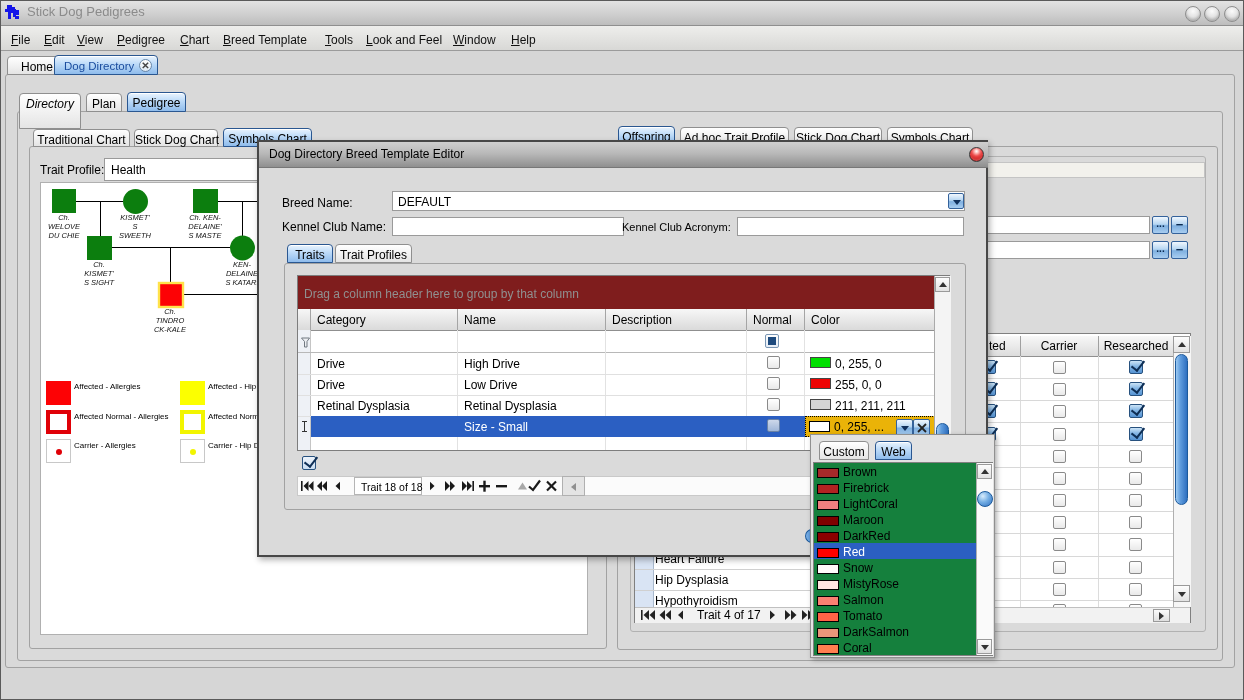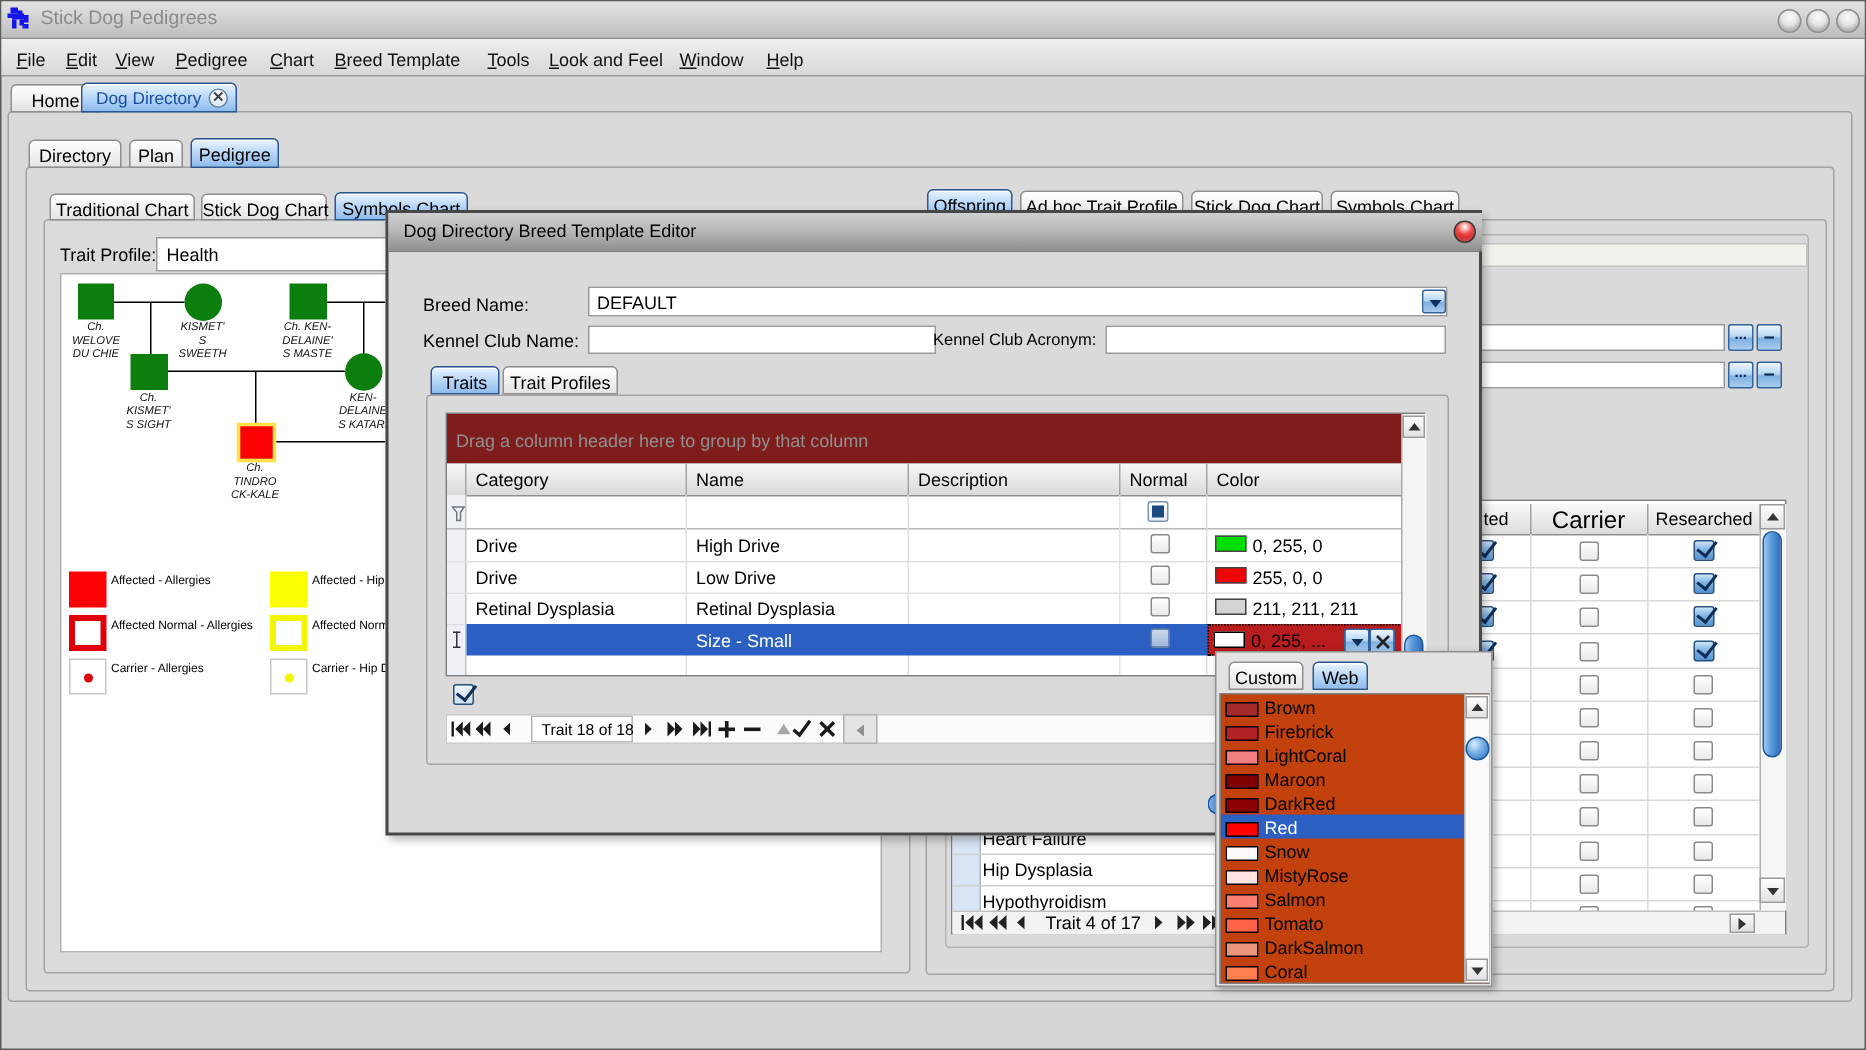--- a/index.html
+++ b/index.html
@@ -71,7 +71,7 @@
   </div>
 
   <div class="abs panel" style="left:17px;top:111px;width:1204px;height:548px;background:#dadada"></div>
-  <div class="tab" style="left:19px;top:93px;width:62px;height:19px;">Directory</div>
+  <div class="tab" style="left:19px;top:93px;width:62px;height:36px;font-style:italic;">Directory</div>
   <div class="tab" style="left:86px;top:93px;width:36px;height:19px;">Plan</div>
   <div class="tab tabsel" style="left:127px;top:92px;width:59px;height:20px;">Pedigree</div>
 

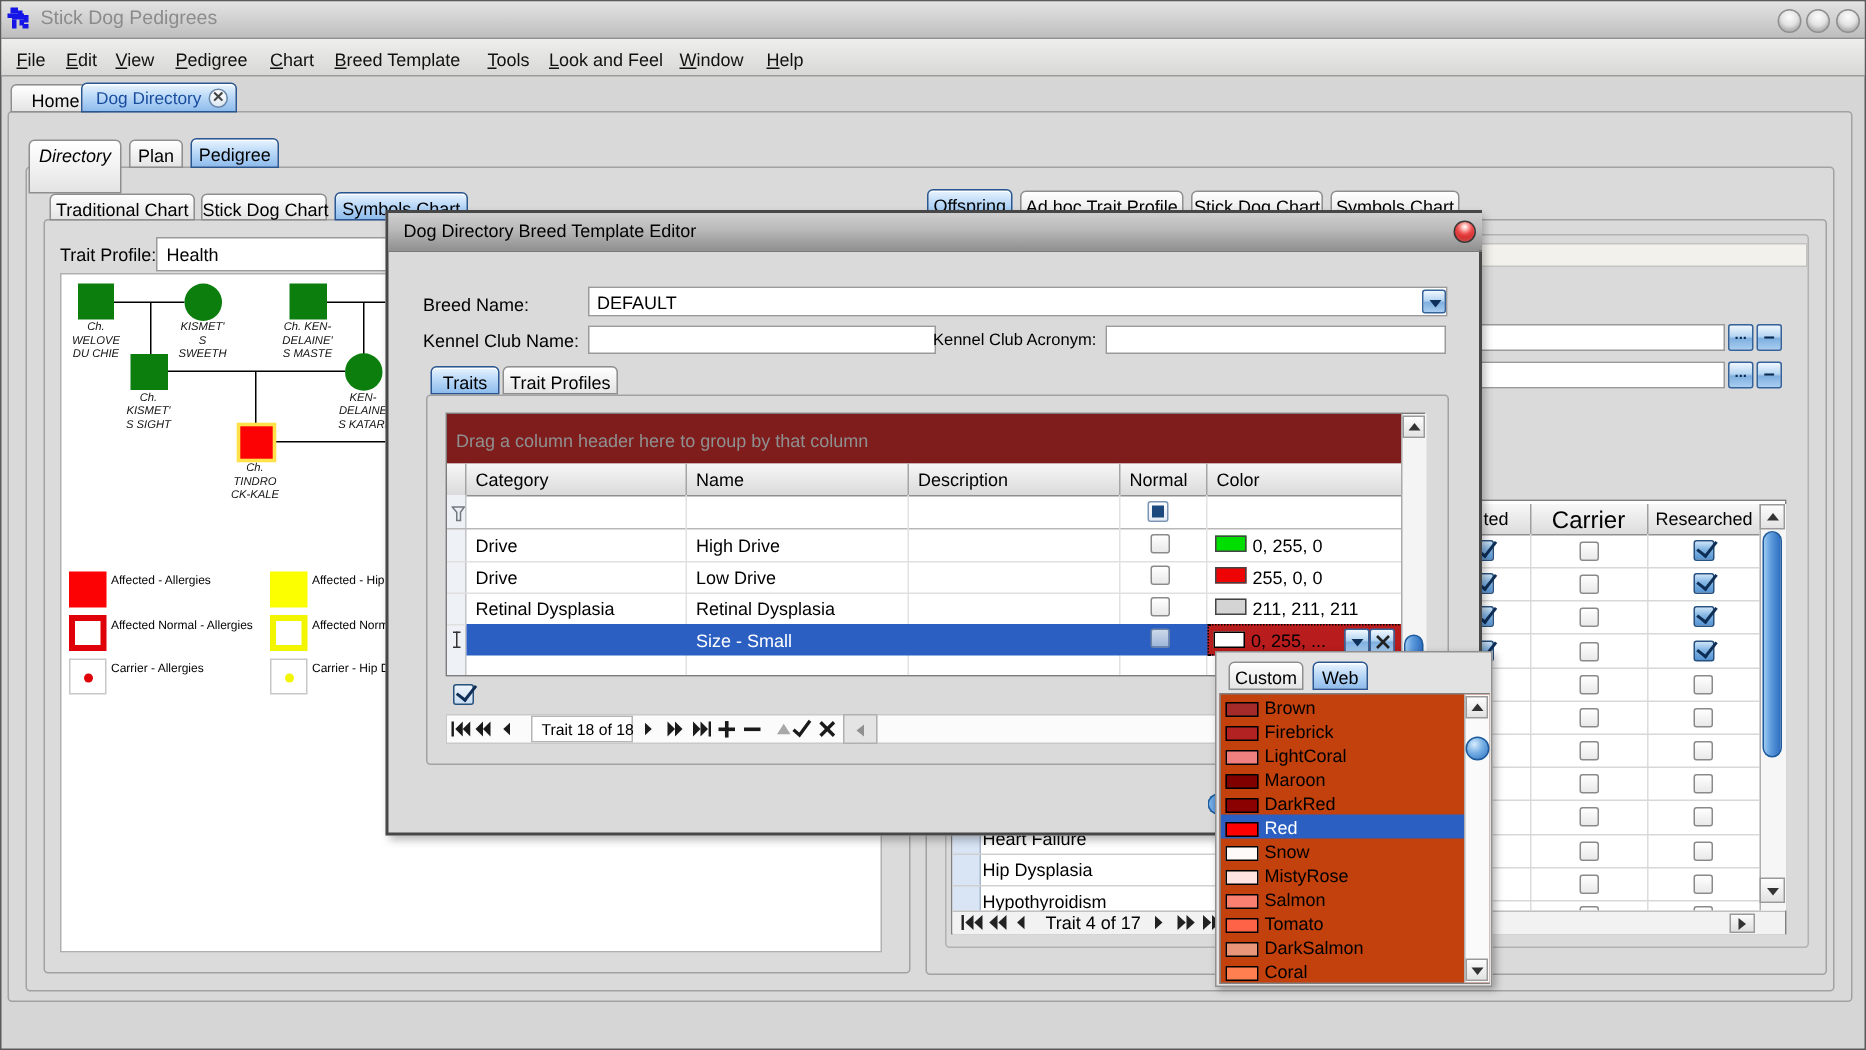--- a/index.html
+++ b/index.html
@@ -164,7 +164,7 @@
     <div class="abs" style="left:0;top:2px;width:555px;height:20px;background:linear-gradient(#f8f8f8,#dcdcdc);border-bottom:1px solid #909090;"></div>
     <div class="abs" style="left:354px;top:5px;width:30px;font-size:12px;">ted</div>
     <div class="abs" style="left:385px;top:2px;width:1px;height:20px;background:#a0a0a0;"></div>
-    <div class="abs" style="left:385px;top:5px;width:78px;font-size:16px;text-align:center;">Carrier</div>
+    <div class="abs" style="left:385px;top:5px;width:78px;font-size:12px;text-align:center;">Carrier</div>
     <div class="abs" style="left:463px;top:2px;width:1px;height:20px;background:#a0a0a0;"></div>
     <div class="abs" style="left:463px;top:5px;width:76px;font-size:12px;text-align:center;">Researched</div>
 

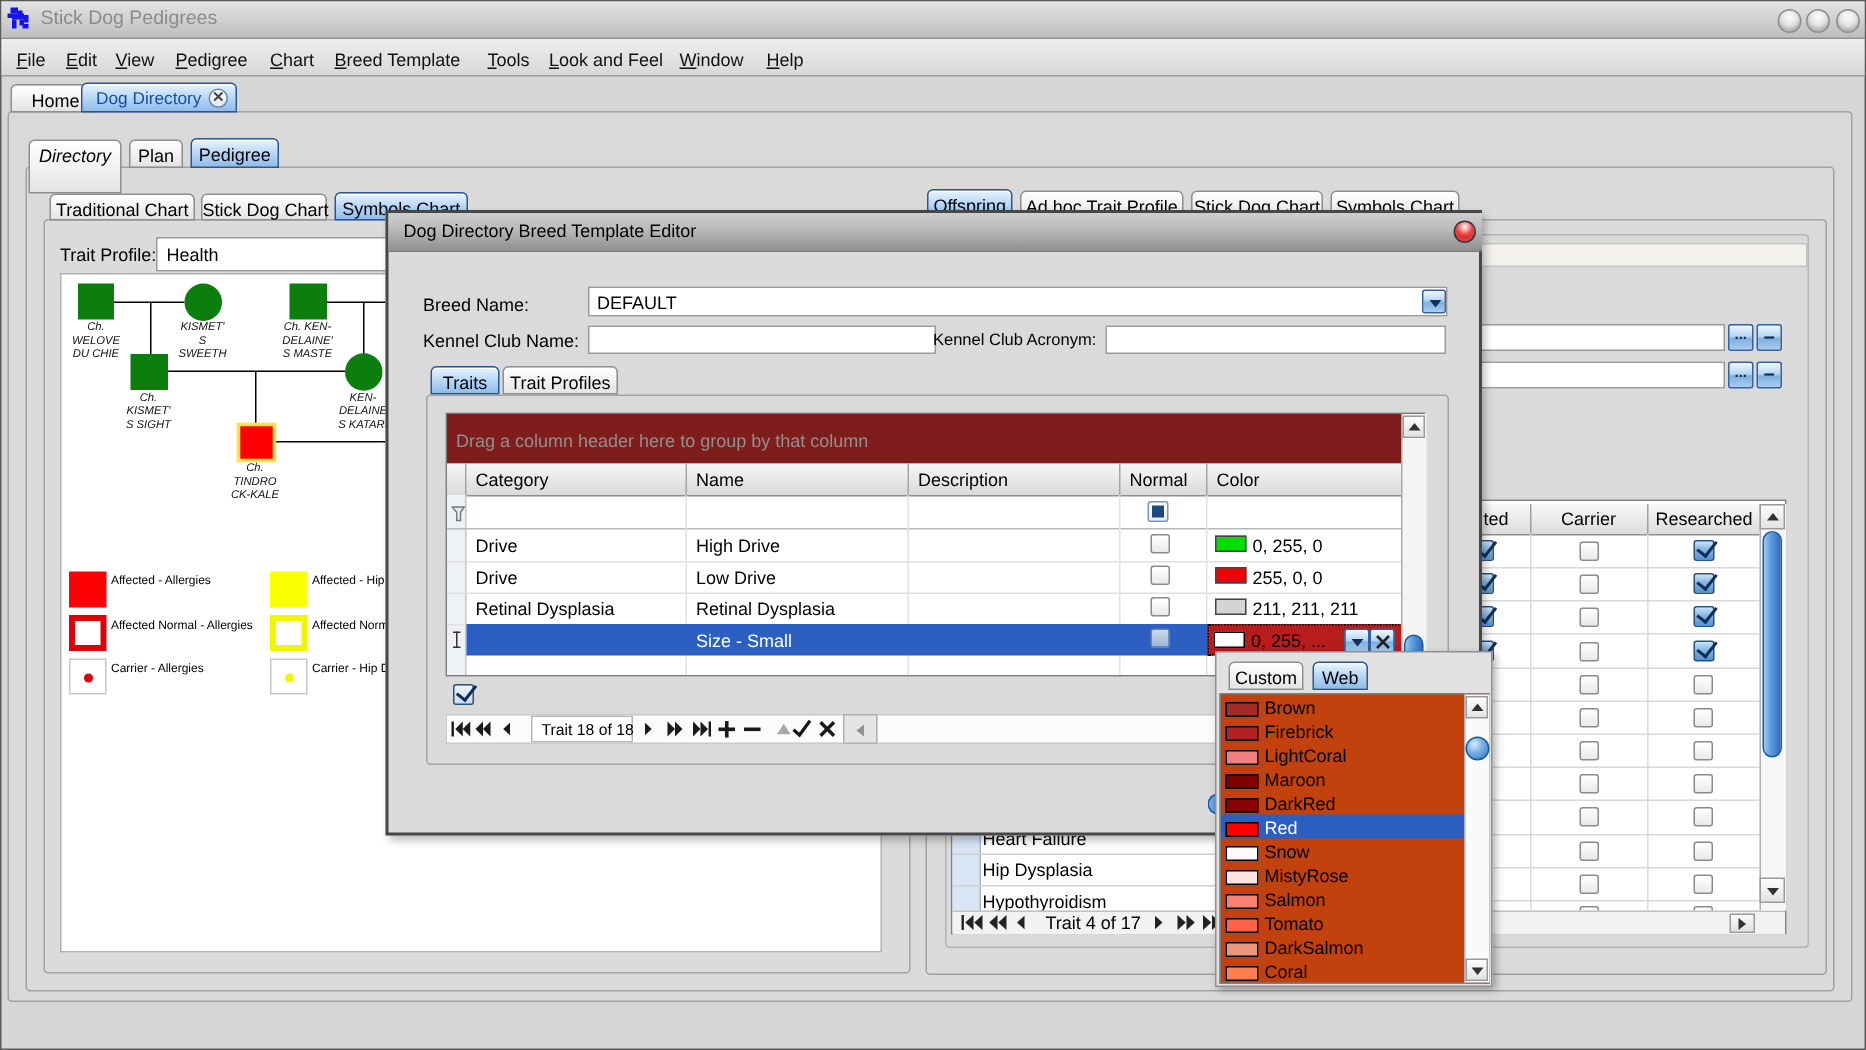--- a/index.html
+++ b/index.html
@@ -336,7 +336,7 @@
           </g>
         </svg>
 
-      <div class="abs" style="left:507px;top:140px;width:130px;height:21px;background:#b91c1c;outline:1px dotted #000;outline-offset:-1px;">
+      <div class="abs" style="left:507px;top:140px;width:130px;height:21px;background:#eab308;outline:1px dotted #000;outline-offset:-1px;">
         <div style="position:absolute;left:4px;top:5px;width:19px;height:9px;background:#fff;border:1px solid #000;"></div>
         <span style="position:absolute;left:29px;top:4px;font-size:12px;">0, 255, ...</span>
         <div class="bluebtn" style="left:91px;top:3px;width:17px;height:17px;">

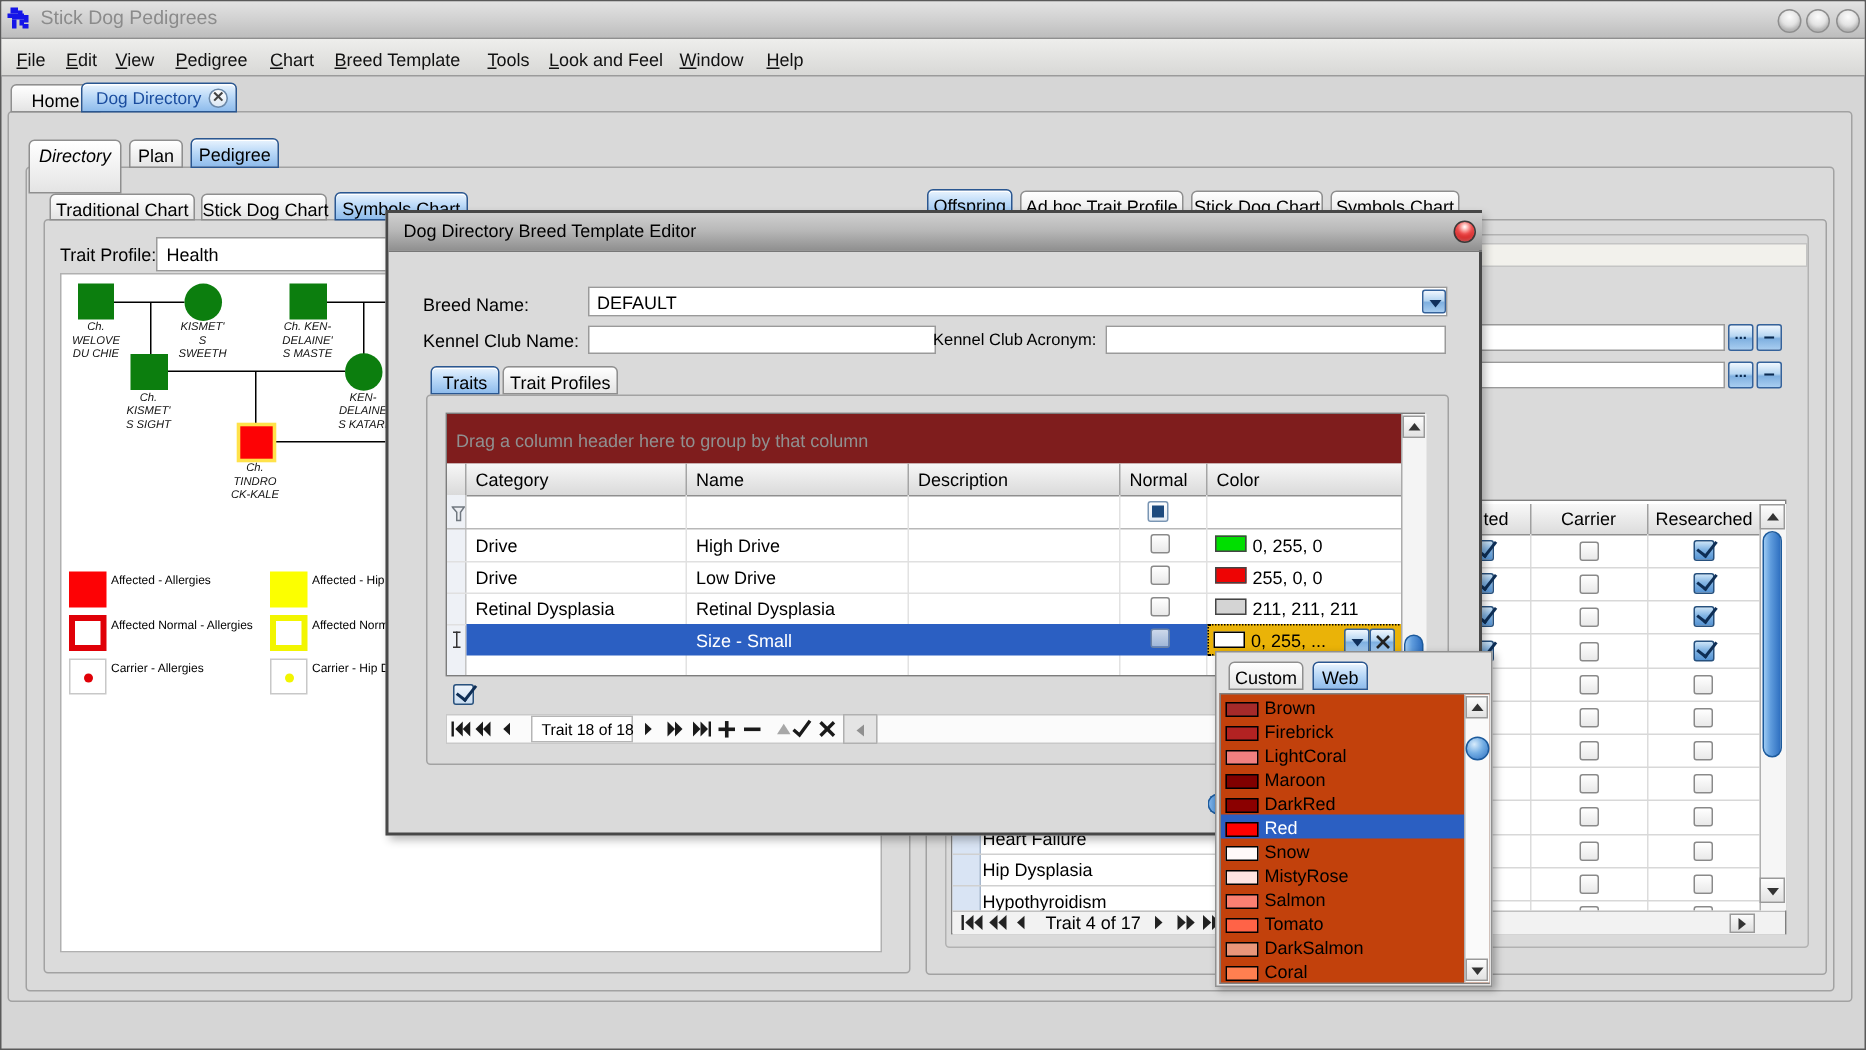--- a/index.html
+++ b/index.html
@@ -398,7 +398,7 @@
   <div class="abs" id="popup" style="left:810px;top:434px;width:185px;height:224px;background:#e2e2e2;border:1px solid #909090;box-sizing:border-box;box-shadow:2px 2px 5px rgba(0,0,0,.3);">
     <div class="tab" style="left:8px;top:6px;width:50px;height:19px;">Custom</div>
     <div class="tab tabsel" style="left:64px;top:6px;width:37px;height:19px;">Web</div>
-    <div class="abs" style="left:2px;top:27px;width:180px;height:194px;background:#c2410c;border:1px solid #808080;box-sizing:border-box;">
+    <div class="abs" style="left:2px;top:27px;width:180px;height:194px;background:#15803d;border:1px solid #808080;box-sizing:border-box;">
       <div class="abs" style="left:3px;top:5px;width:20px;height:8px;background:#A52A2A;border:1px solid #000;"></div>
         <span class="lbl" style="left:29px;top:2px;">Brown</span>
       <div class="abs" style="left:3px;top:21px;width:20px;height:8px;background:#B22222;border:1px solid #000;"></div>

